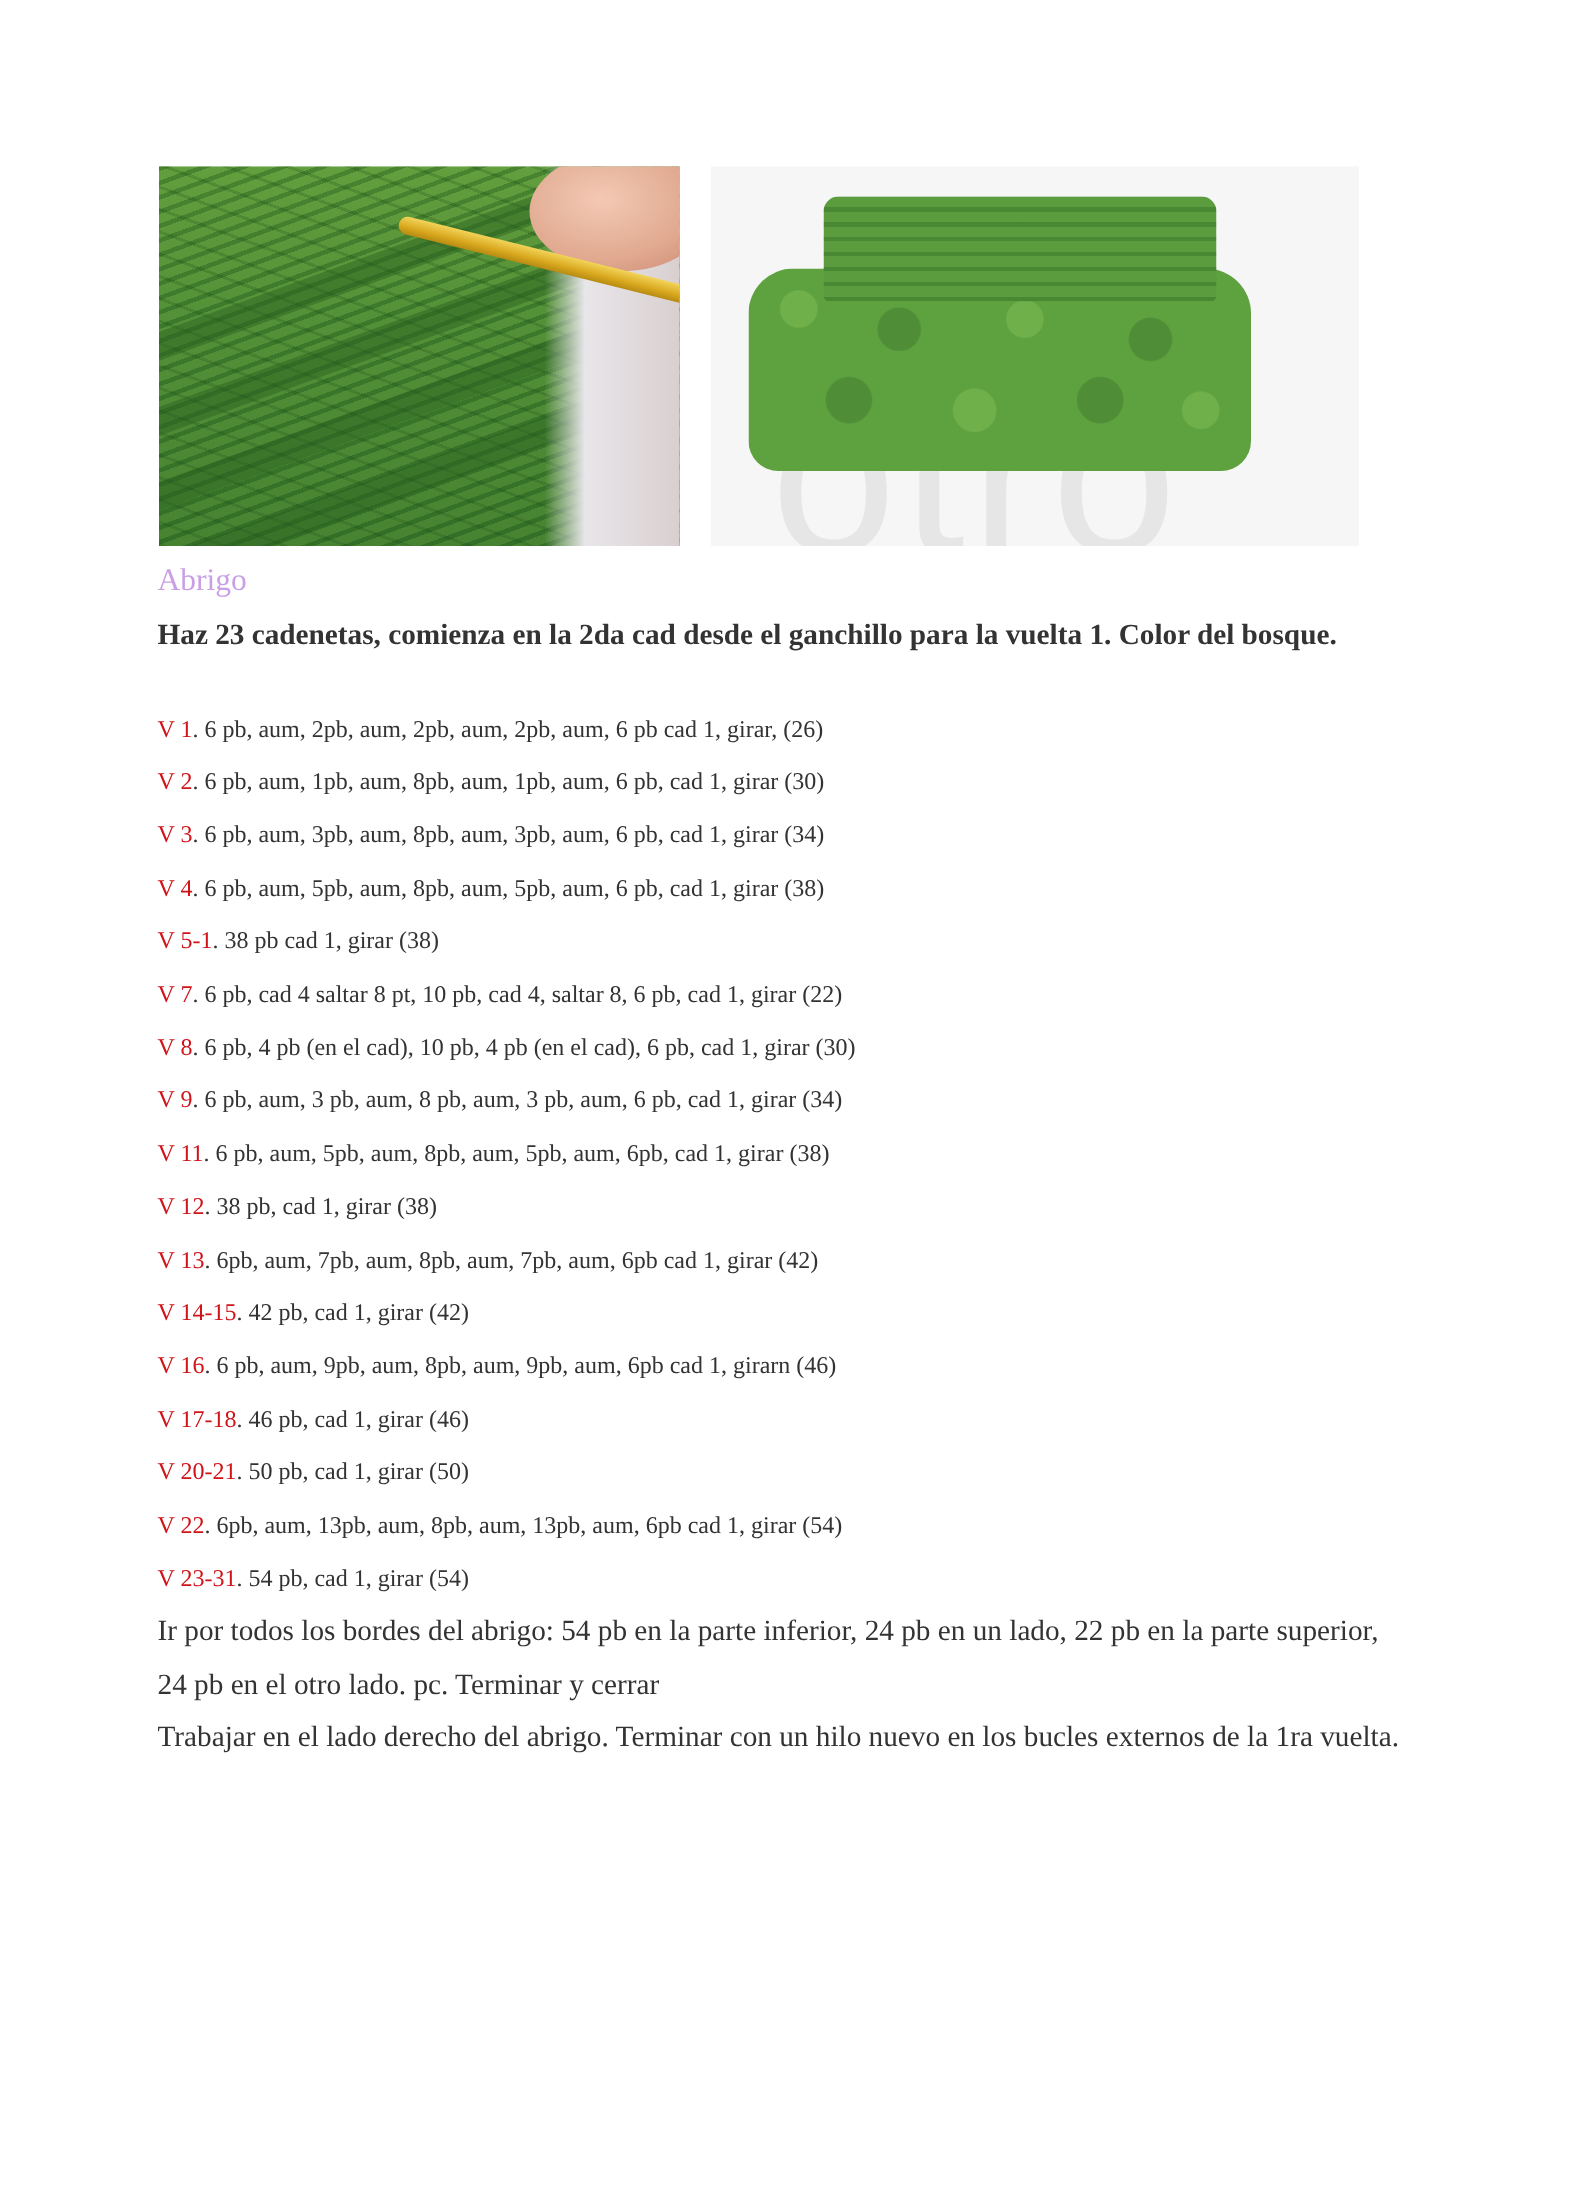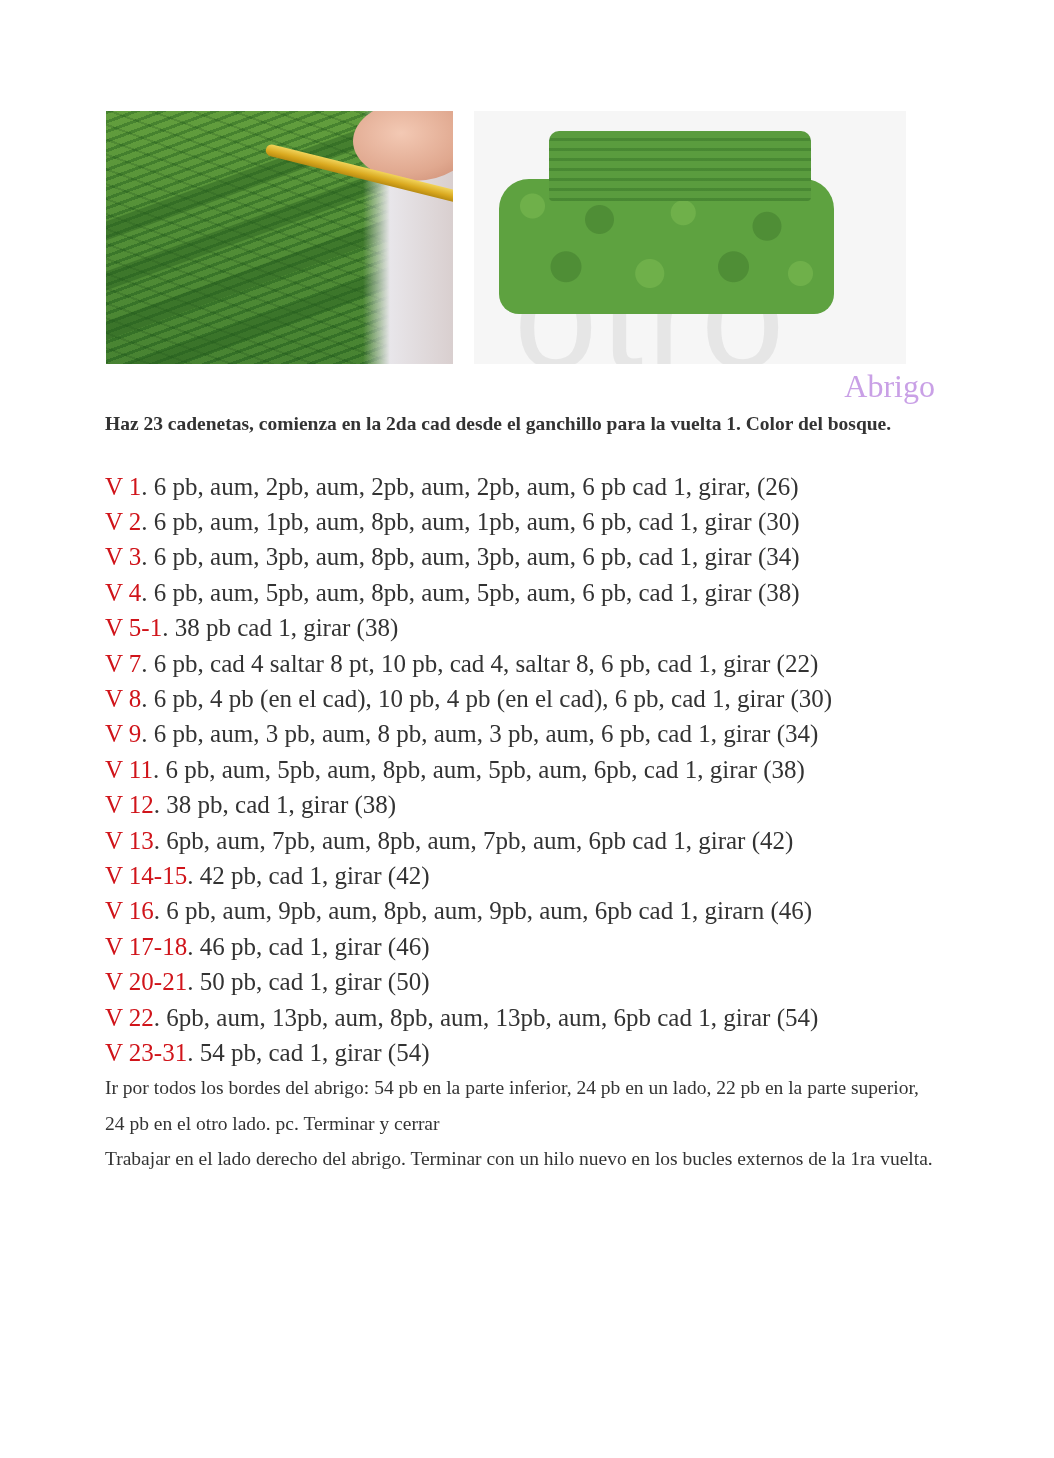--- a/index.html
+++ b/index.html
@@ -122,12 +122,11 @@
     }
     .heading {
       font-family: "Liberation Serif", "DejaVu Serif", serif;
-      font-size: 32px;
+      font-size: 21px;
       font-weight: normal;
       color: #c9a0e6;
       line-height: 40px;
       margin: 0;
-      text-align: right;
     }
     .para {
       font-size: 19.5px;

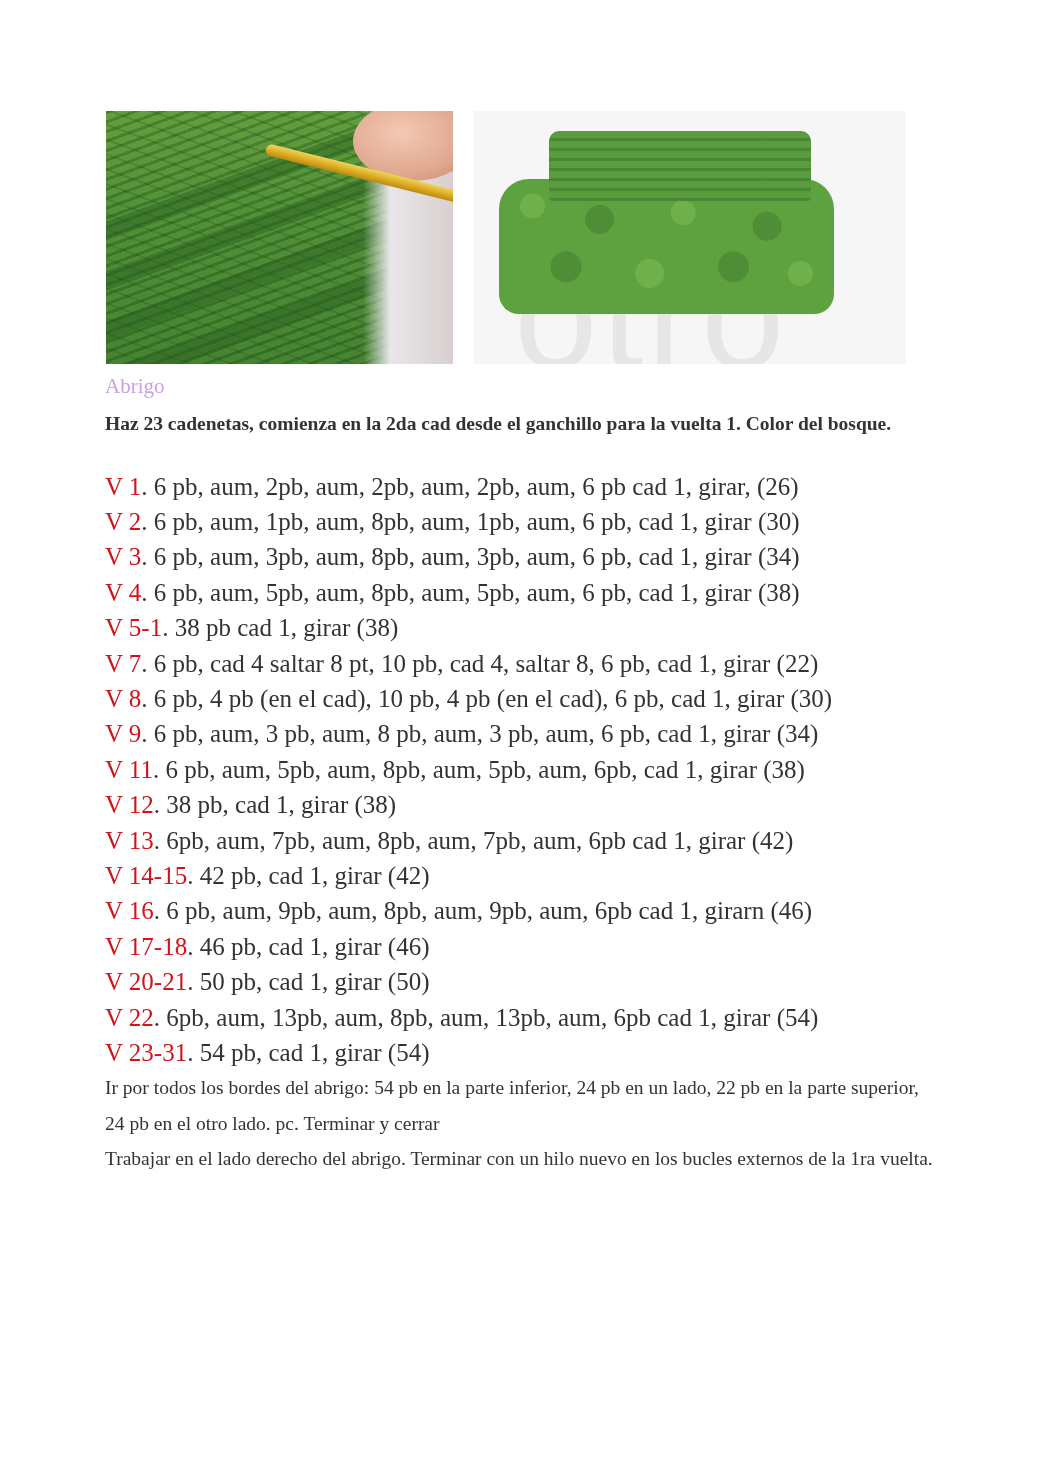--- a/index.html
+++ b/index.html
@@ -144,7 +144,7 @@
       margin: 0;
     }
     .round {
-      font-size: 25px;
+      font-size: 16px;
       line-height: 35.4px;
       color: #333333;
       white-space: nowrap;

